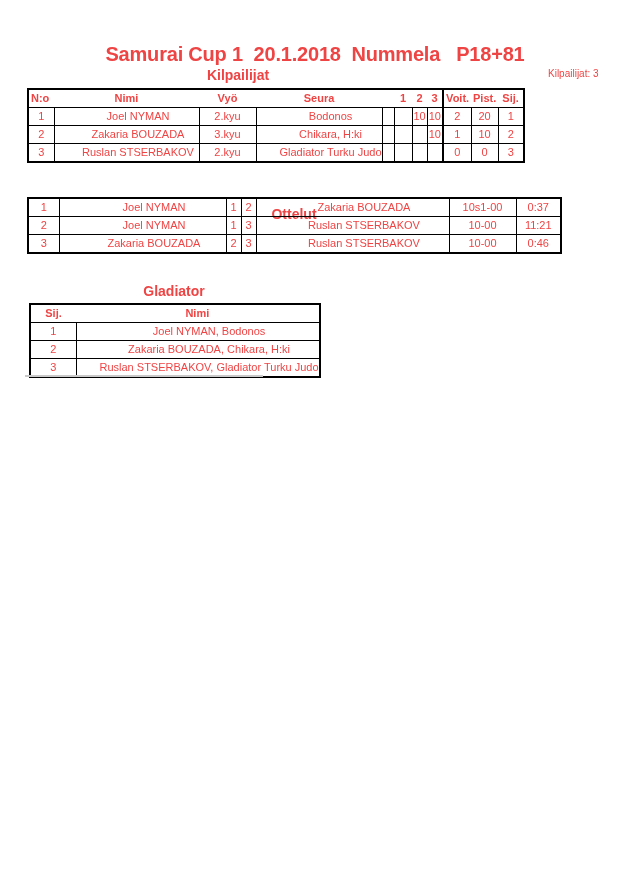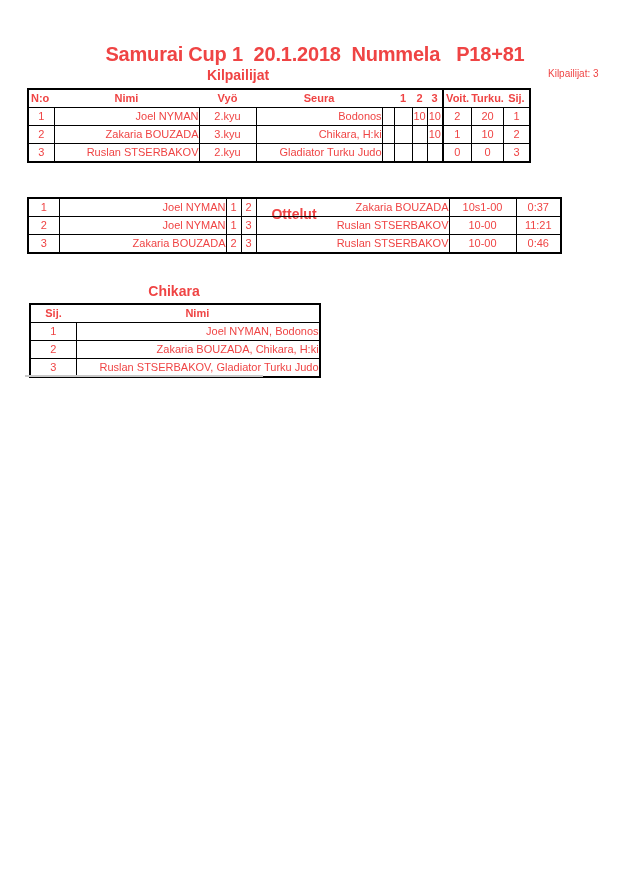--- a/index.html
+++ b/index.html
@@ -82,7 +82,7 @@
       <th>2</th>
       <th>3</th>
       <th class="thick-left">Voit.</th>
-      <th>Turku.</th>
+      <th>Pist.</th>
       <th>Sij.</th>
     </tr>
     <tr>

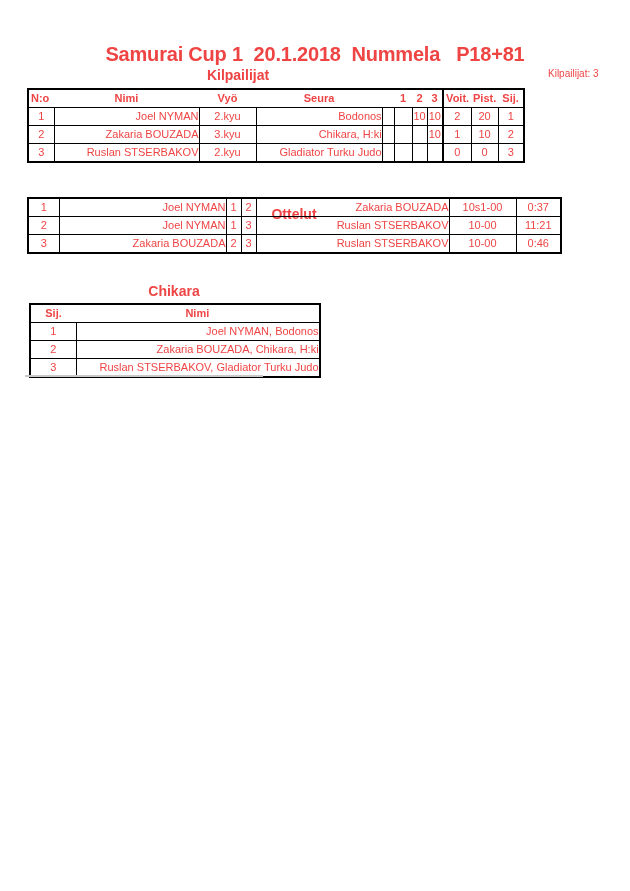--- a/index.html
+++ b/index.html
@@ -38,7 +38,7 @@
     overflow:visible; text-align:center;margin-left:39px;
   }
   td { border:1px solid #000; overflow:hidden; text-align:center; }
-  .tl { text-align:right; padding-left:23px; }
+  .tl { text-align:center; padding-left:23px; }
   .th-edge { text-align:left; padding-left:2px; }
   .thick-left { border-left:2px solid #000 !important; }
   .faint-rule {

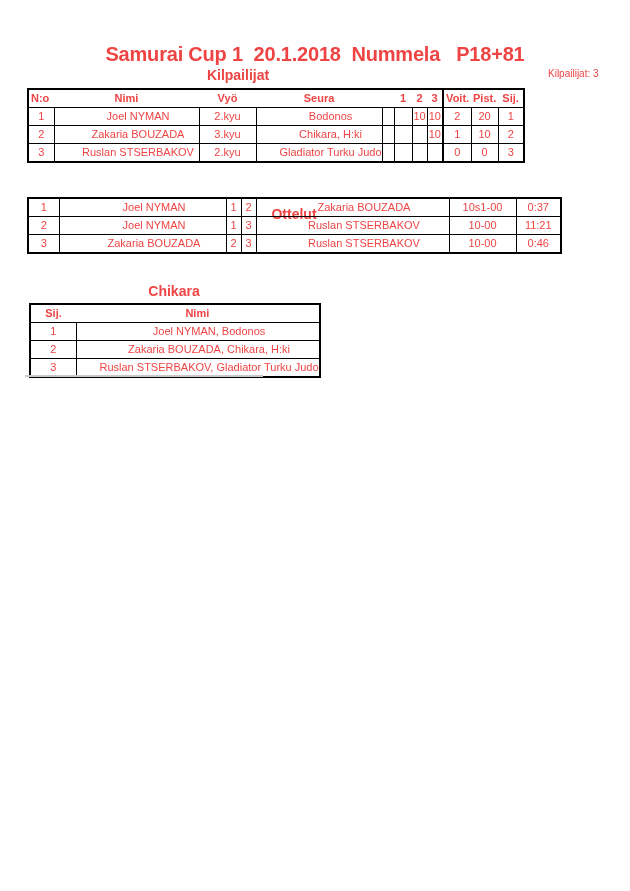--- a/index.html
+++ b/index.html
@@ -170,7 +170,7 @@
   </tbody>
     </table>
 
-  <div class="section-heading heading-results">Chikara</div>
+  <div class="section-heading heading-results">Gladiator</div>
 
   <table class="t-results">
     <colgroup>

